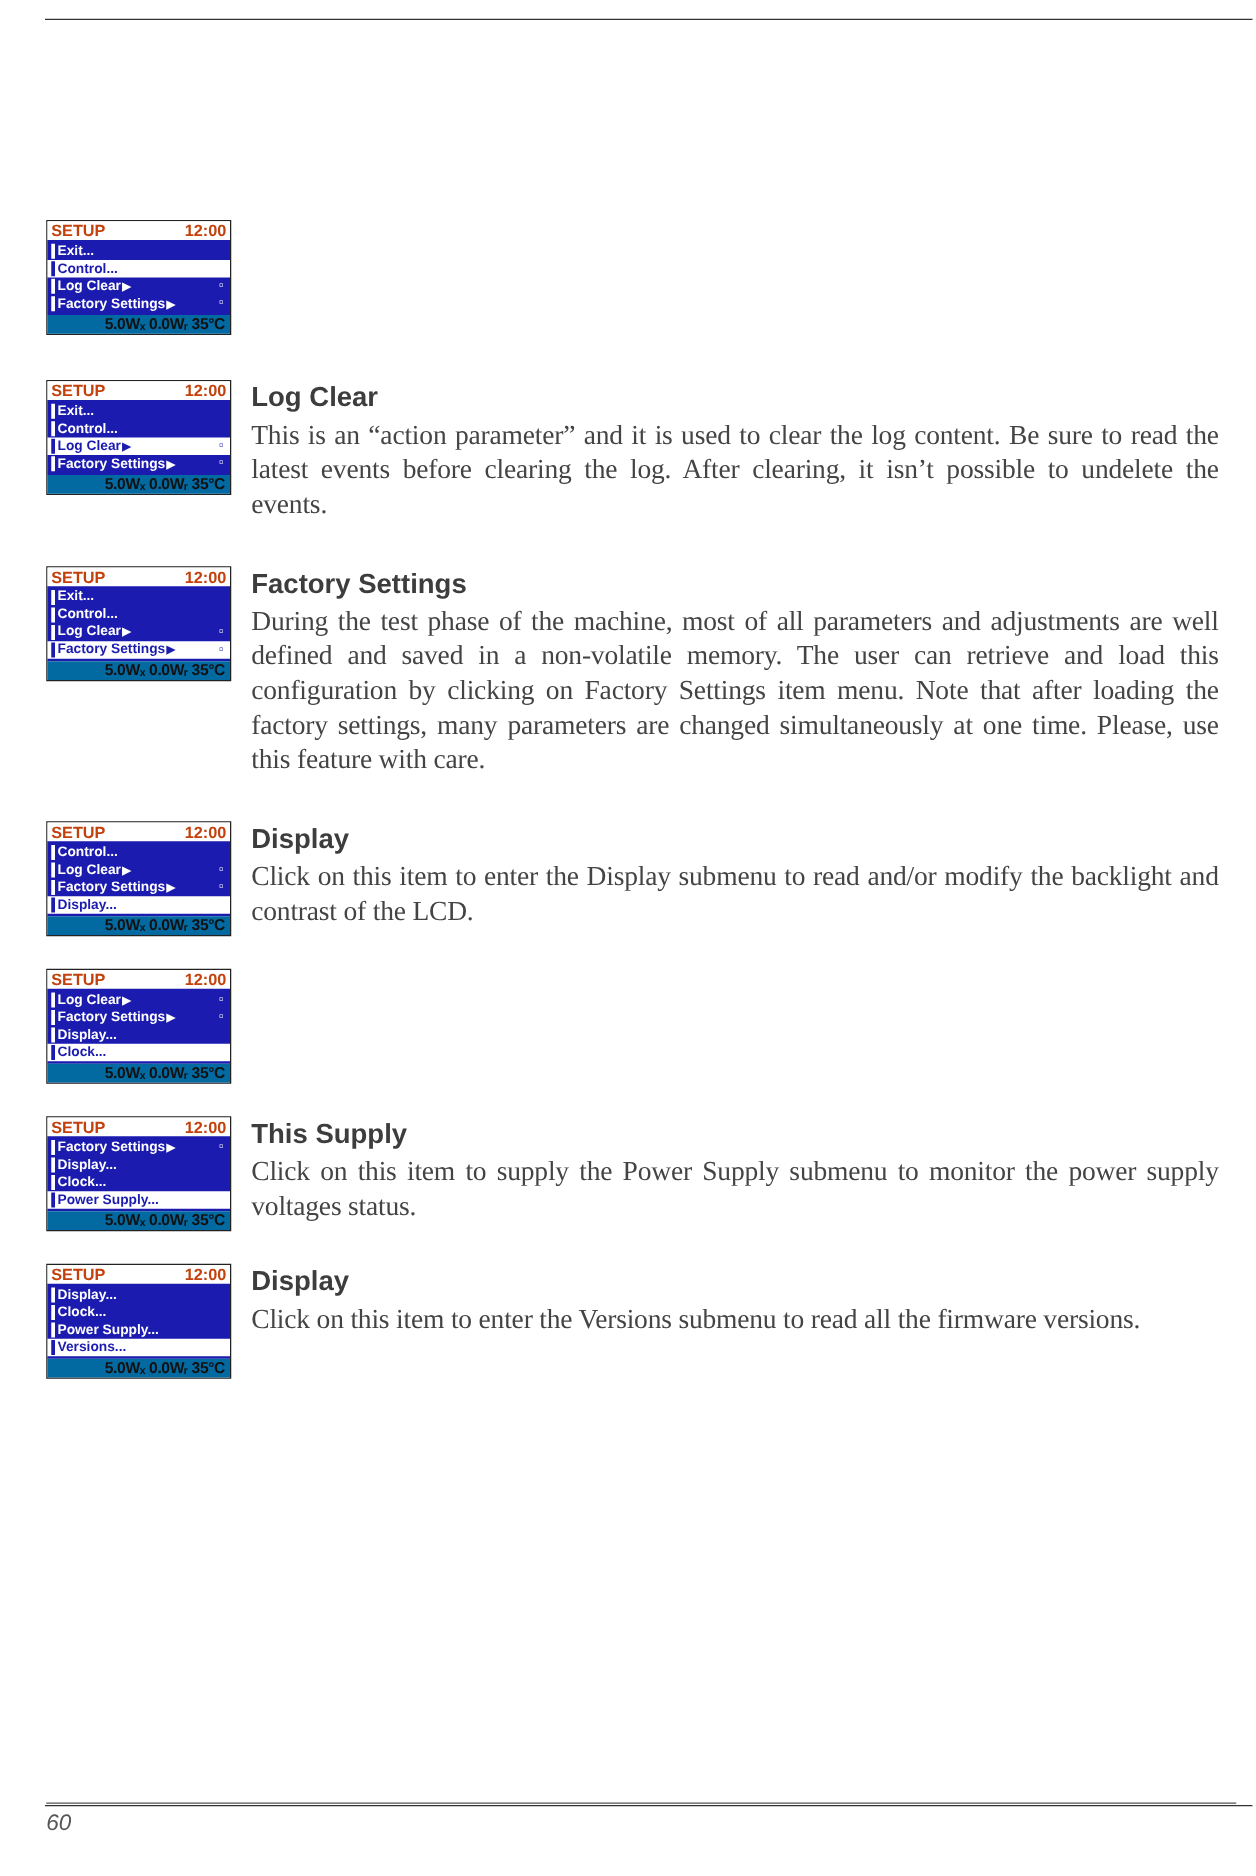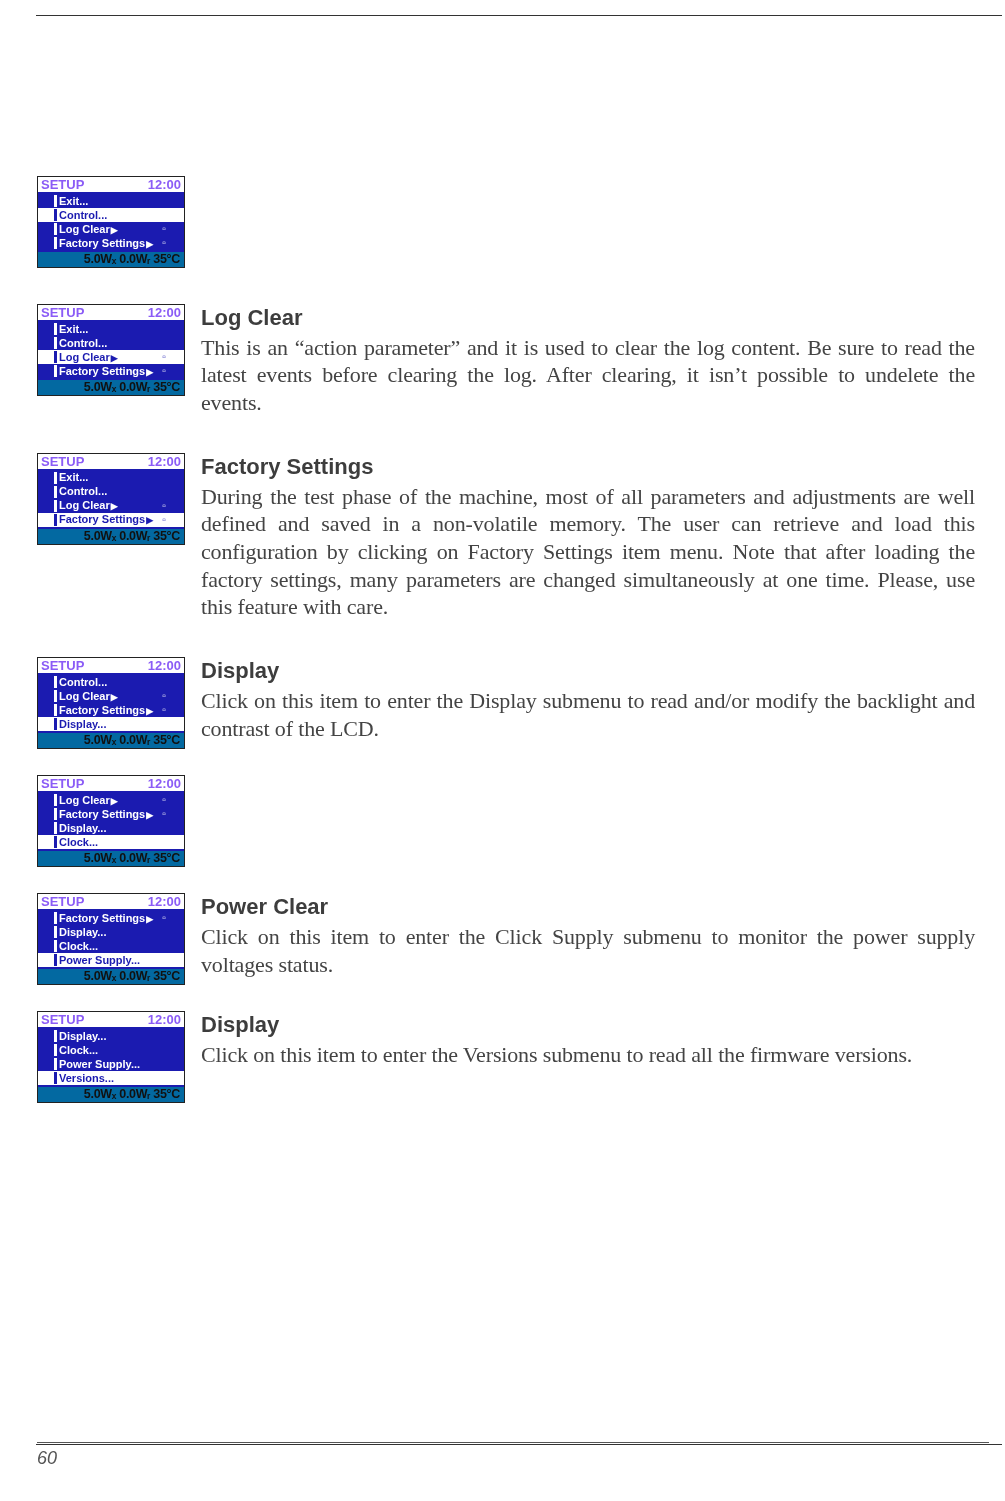--- a/index.html
+++ b/index.html
@@ -49,7 +49,7 @@
     justify-content: space-between;
     align-items: center;
     background: #fff;
-    color: #8b5cf6;
+    color: #c2410c;
     font-weight: bold;
     font-size: 13px;
     padding: 1px 3px 1px 3px;

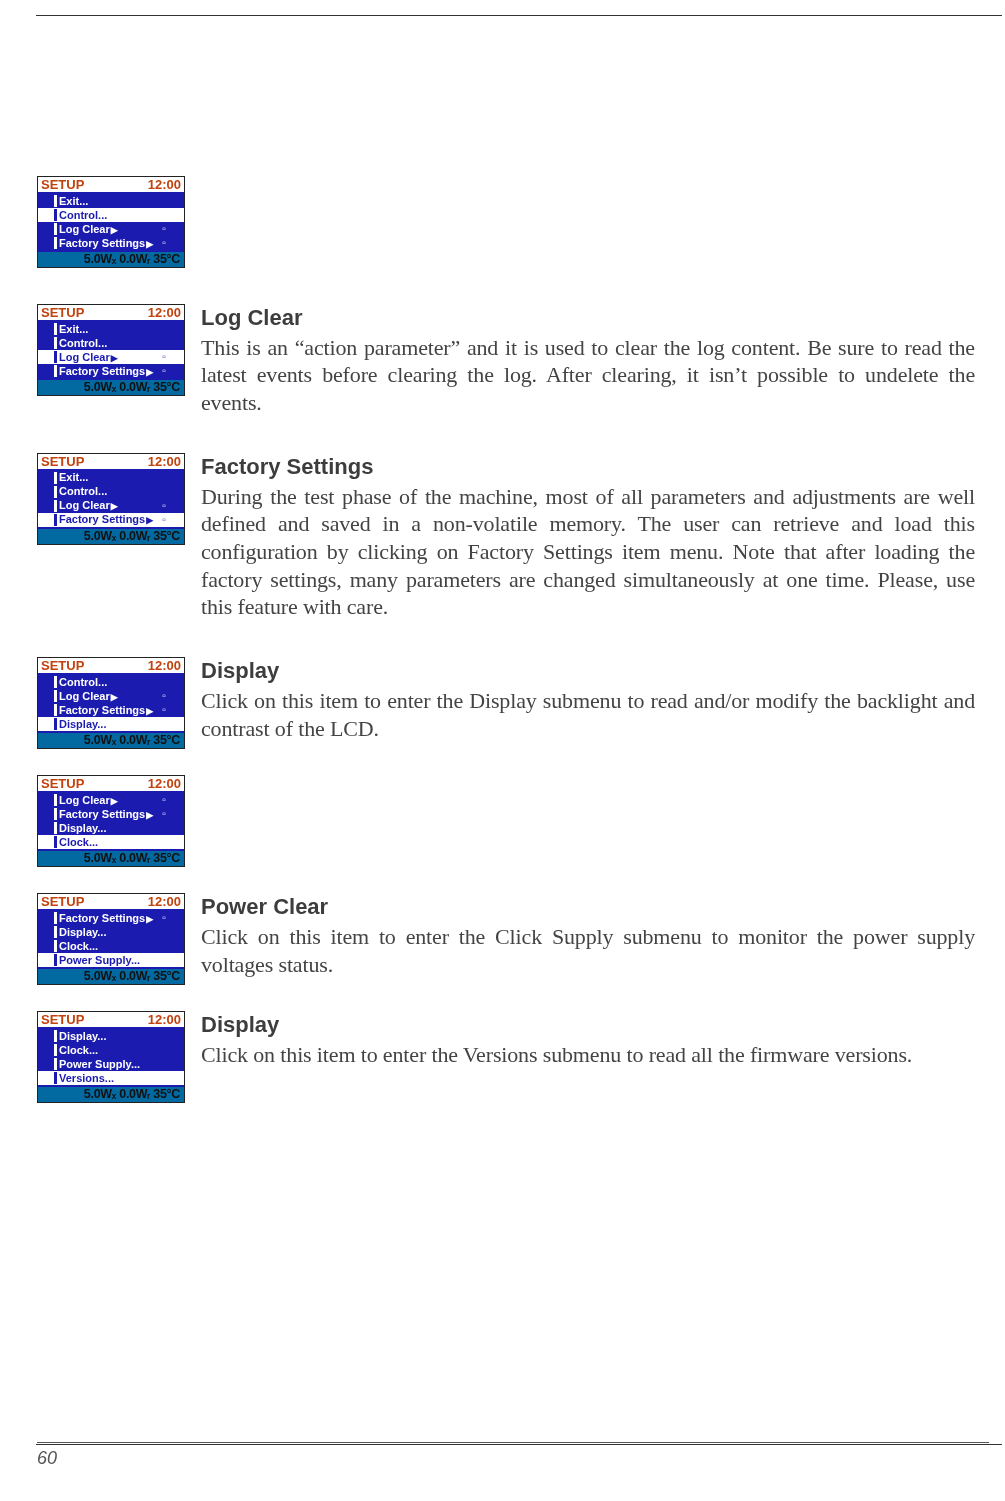--- a/index.html
+++ b/index.html
@@ -64,7 +64,7 @@
     display: flex;
     align-items: center;
     height: 14px;
-    padding: 0 16px;
+    padding: 0 3px;
     font-size: 11px;
     font-weight: bold;
     line-height: 1;

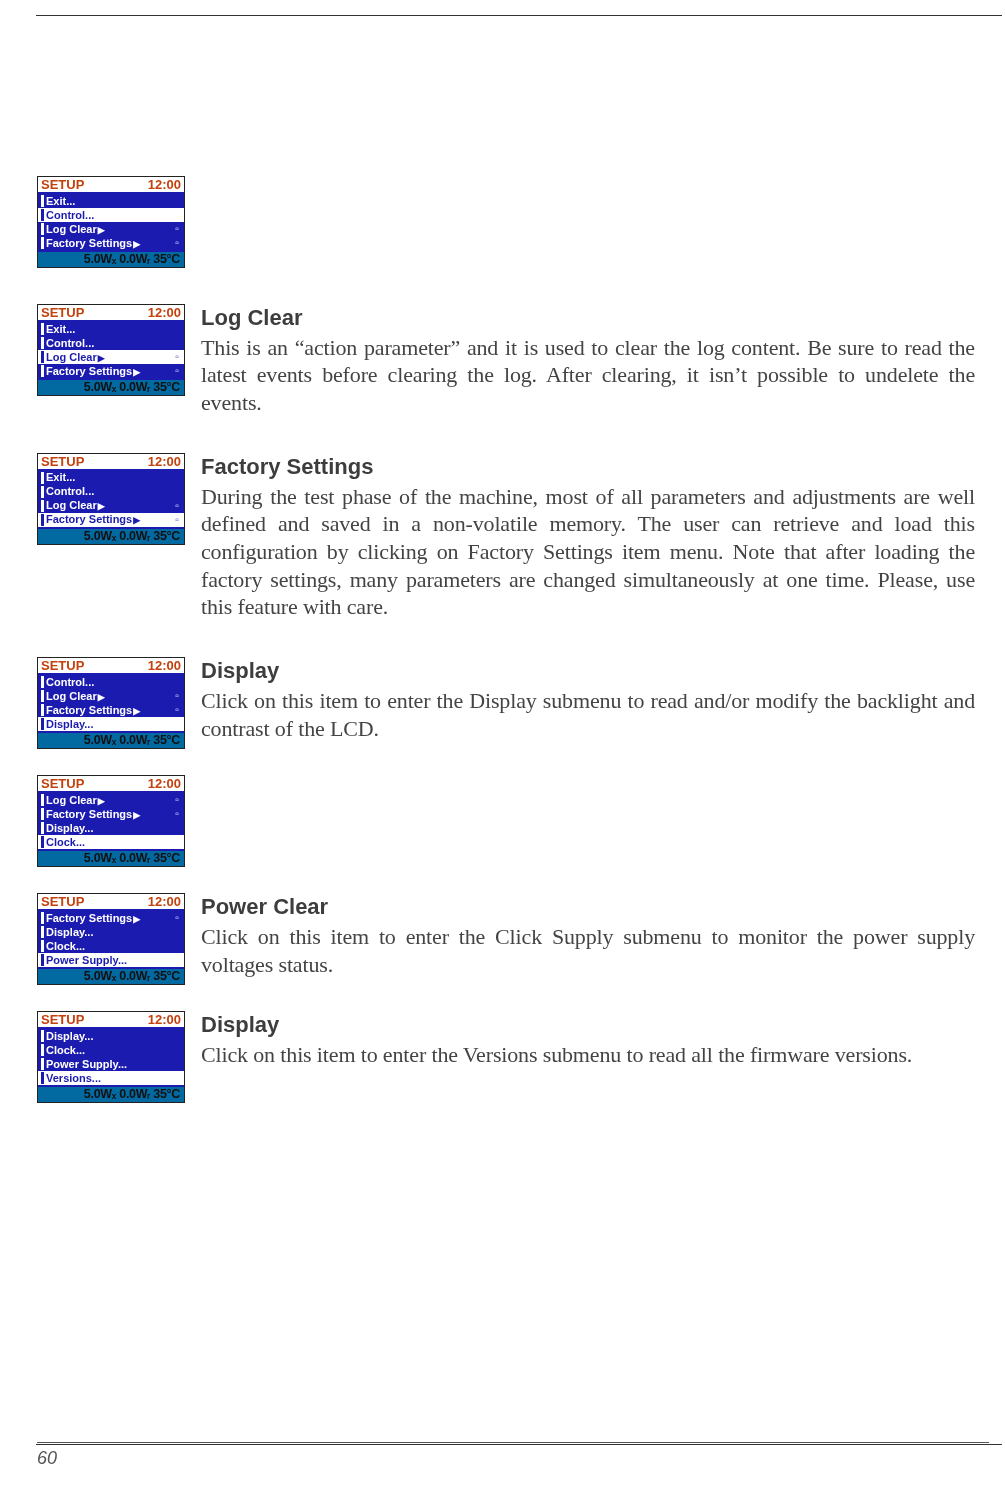--- a/index.html
+++ b/index.html
@@ -322,7 +322,7 @@
           <div class="lcd-bottom">5.0Wₓ  0.0Wᵣ  35°C</div>
         </div>
         <div class="content">
-          <div class="title">Power Clear</div>
+          <div class="title">This Supply</div>
           <p>Click on this item to enter the Click Supply submenu to monitor the power supply voltages status.</p>
         </div>
       </div>

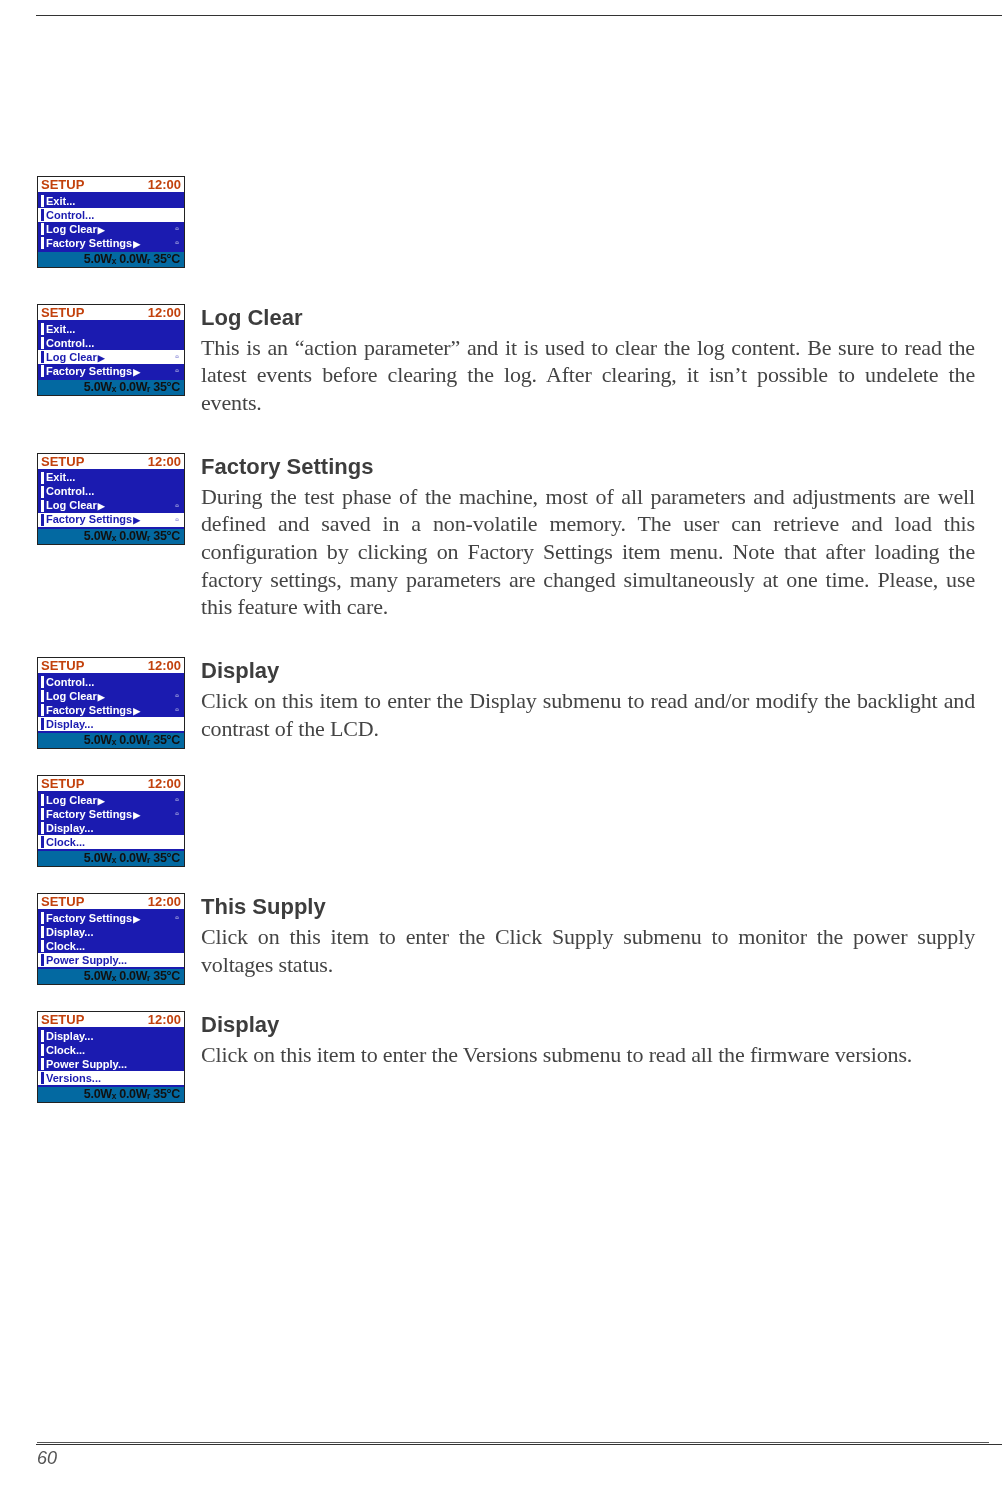--- a/index.html
+++ b/index.html
@@ -323,7 +323,7 @@
         </div>
         <div class="content">
           <div class="title">This Supply</div>
-          <p>Click on this item to enter the Click Supply submenu to monitor the power supply voltages status.</p>
+          <p>Click on this item to supply the Power Supply submenu to monitor the power supply voltages status.</p>
         </div>
       </div>
       <div class="entry tight">

